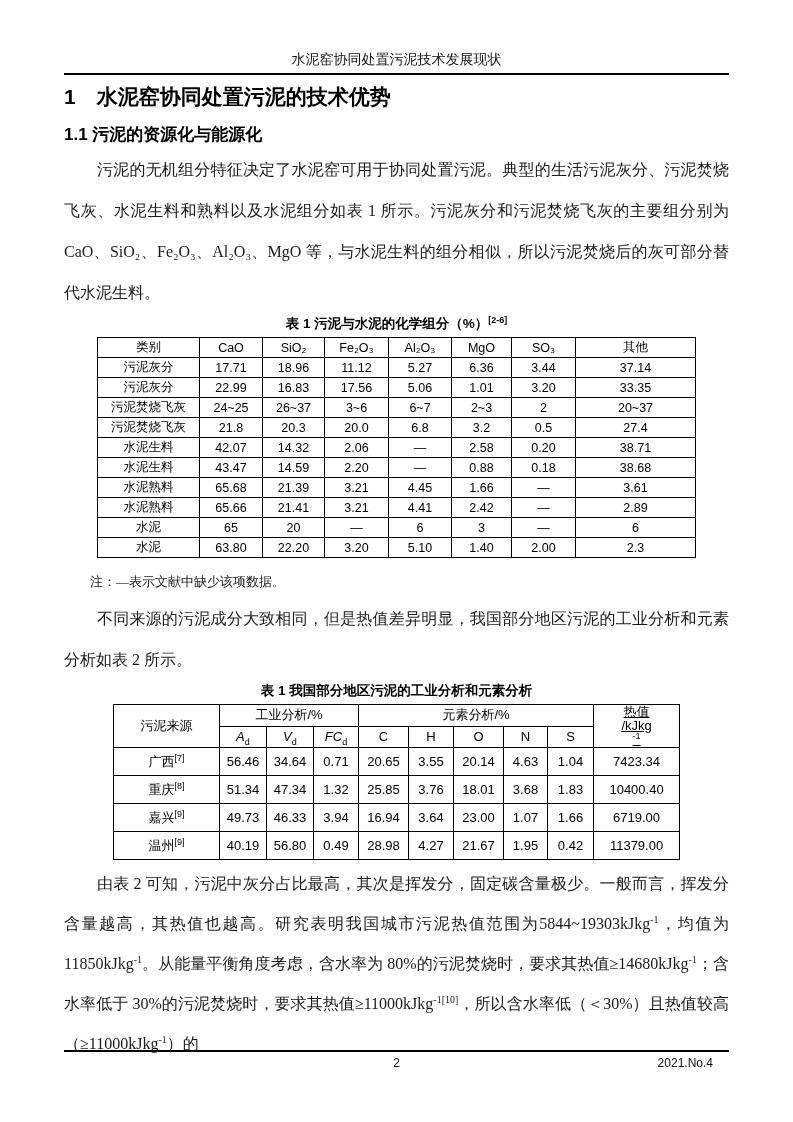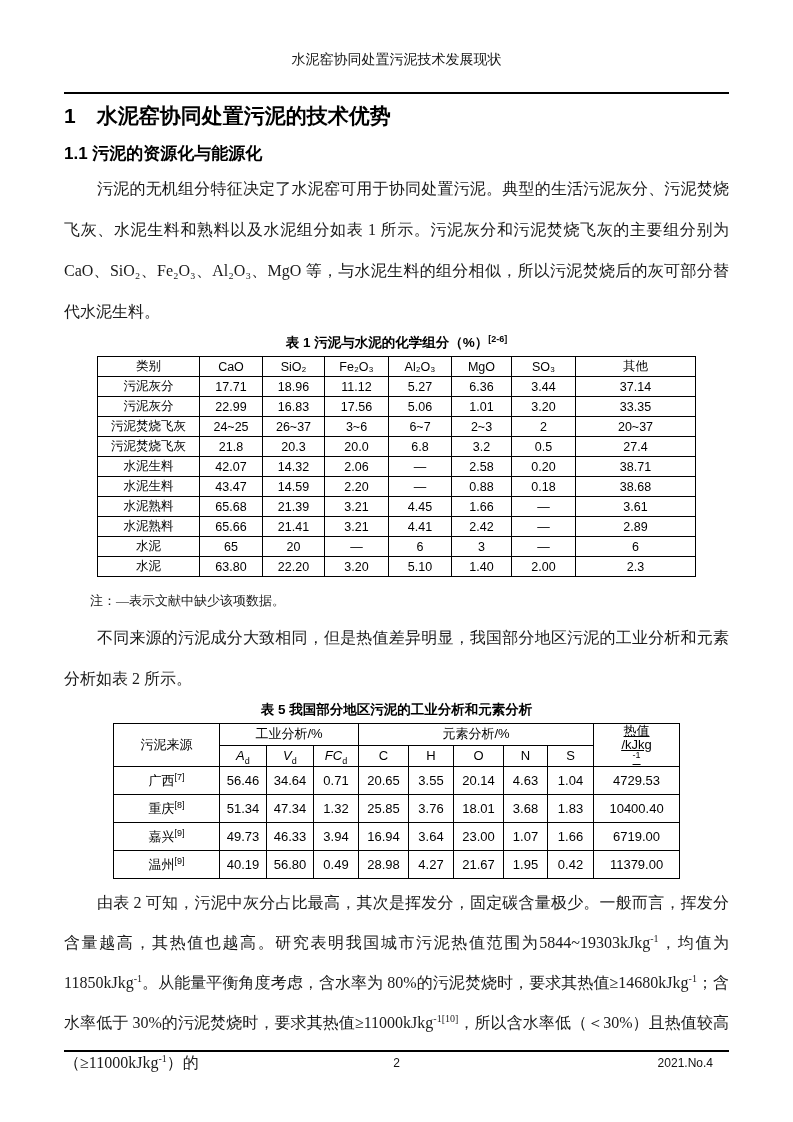--- a/index.html
+++ b/index.html
@@ -17,7 +17,7 @@
   
   .doc-header {
     padding-top: 51px;
-    padding-bottom: 23px;
+    padding-bottom: 4px;
     text-align: center;
     font-size: 14px;
     border-bottom: 2px solid #000;

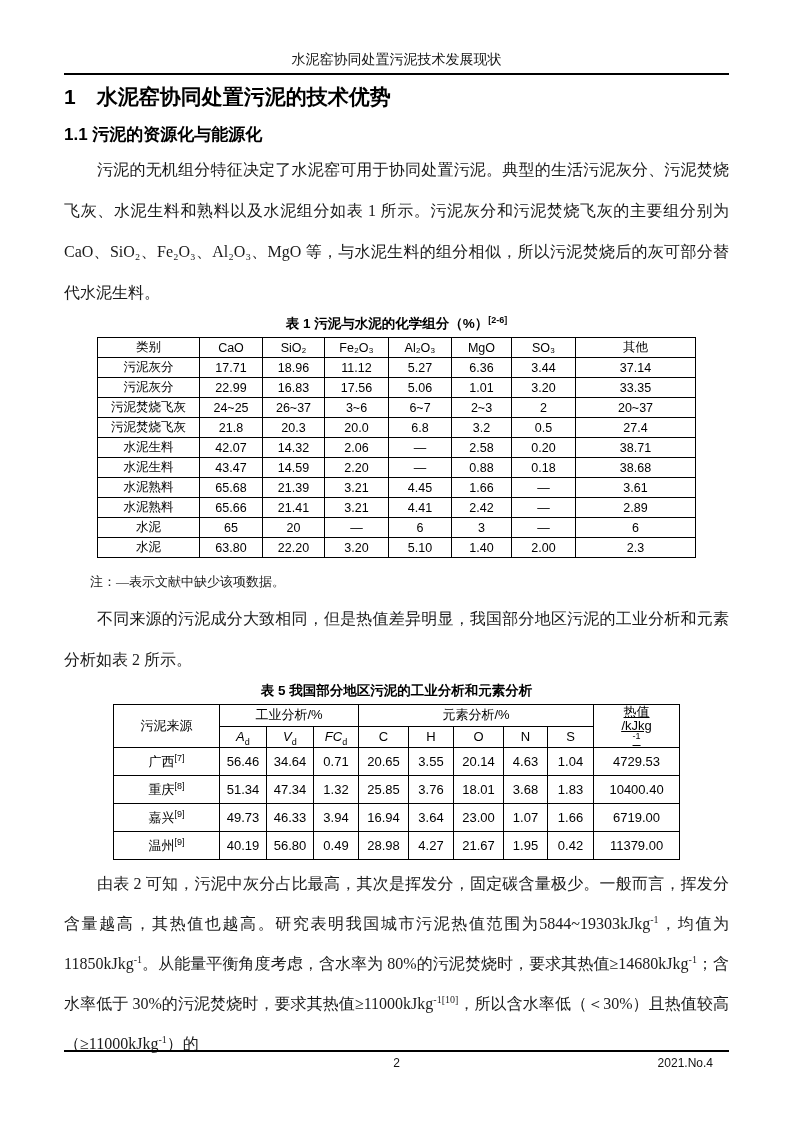--- a/index.html
+++ b/index.html
@@ -284,7 +284,7 @@
 
   <p class="para" id="p2">不同来源的污泥成分大致相同，但是热值差异明显，我国部分地区污泥的工业分析和元素分析如表 2 所示。</p>
 
-  <div class="caption">表 5 我国部分地区污泥的工业分析和元素分析</div>
+  <div class="caption">表 1 我国部分地区污泥的工业分析和元素分析</div>
 
   <table id="table2">
     <colgroup>

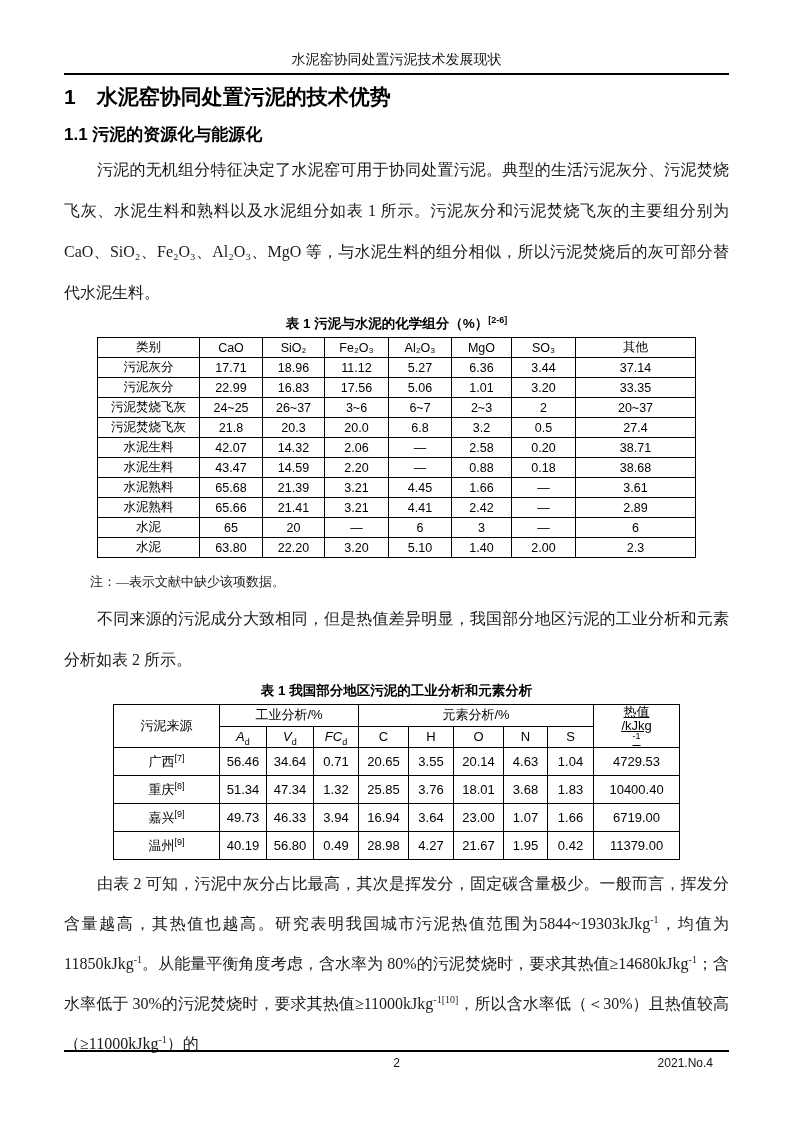--- a/index.html
+++ b/index.html
@@ -331,7 +331,7 @@
           <td>20.14</td>
           <td>4.63</td>
           <td>1.04</td>
-          <td>4729.53</td>
+          <td>7423.34</td>
         </tr>
         <tr>
           <td><span>重庆</span><sup>[8]</sup></td>

